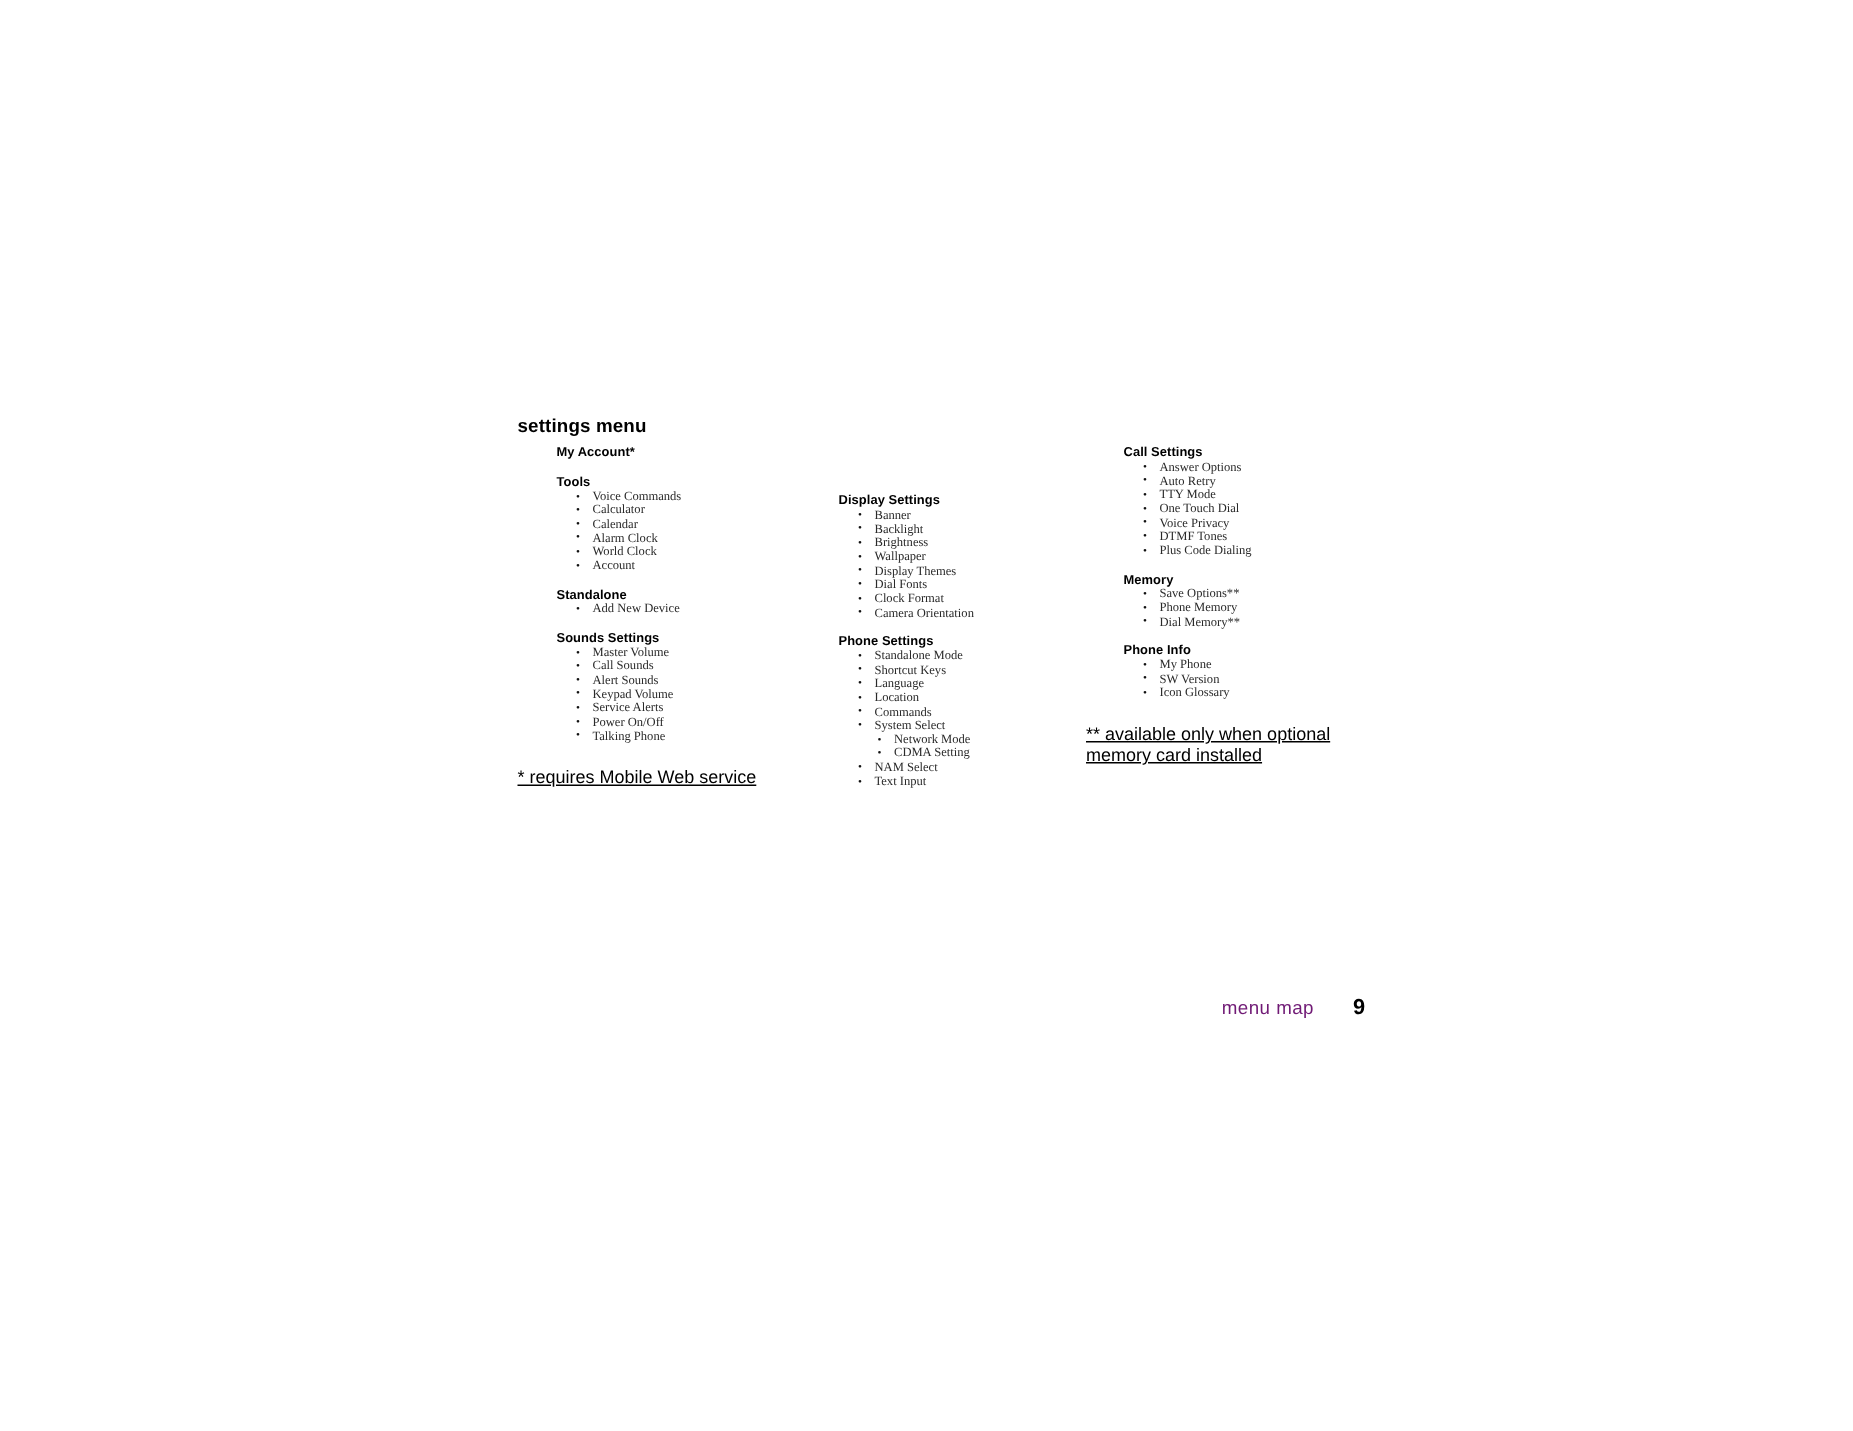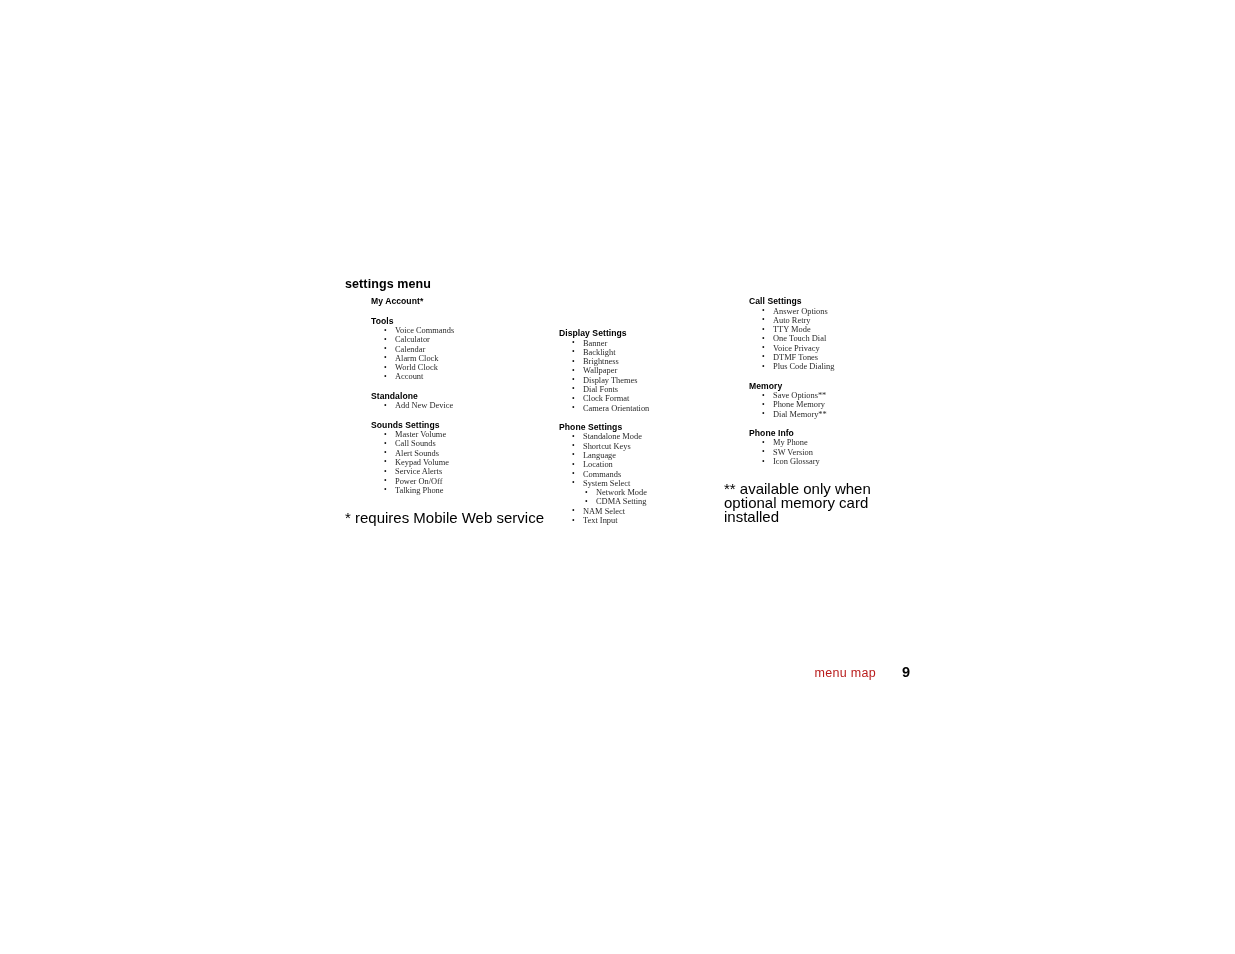--- a/index.html
+++ b/index.html
@@ -107,9 +107,10 @@
   
   .footnote {
     position: absolute;
-    font-size: 15px;
+    font-size: 12px;
     line-height: 14px;
     color: #000;
+    text-decoration: underline;
   }
   .footnote-1 {
     left: 345px;

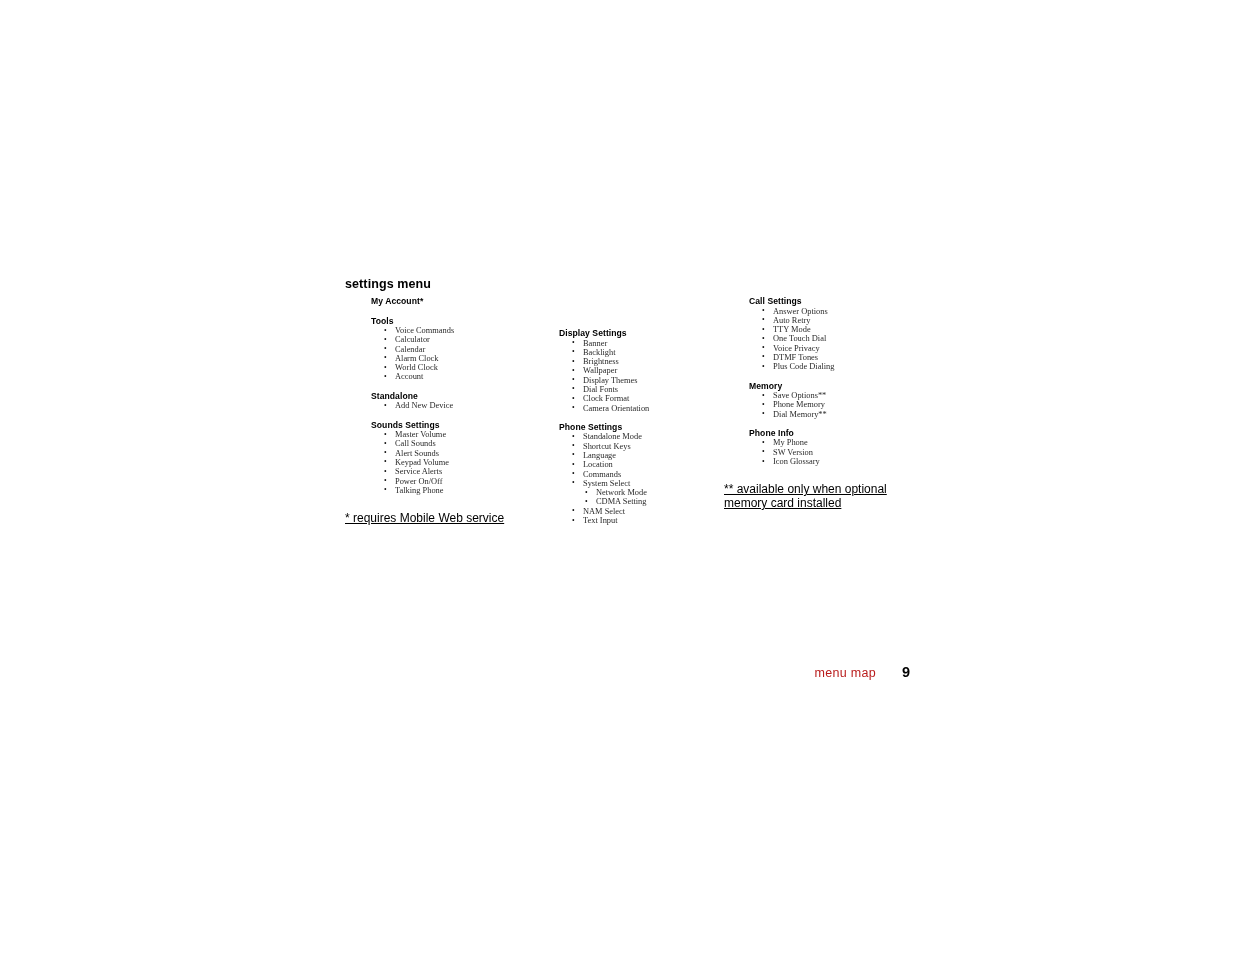--- a/index.html
+++ b/index.html
@@ -135,7 +135,7 @@
   }
   .footer-label {
     font-size: 12.5px;
-    color: #b91c1c;
+    color: #701a75;
     letter-spacing: 0.3px;
   }
   .footer-page {

